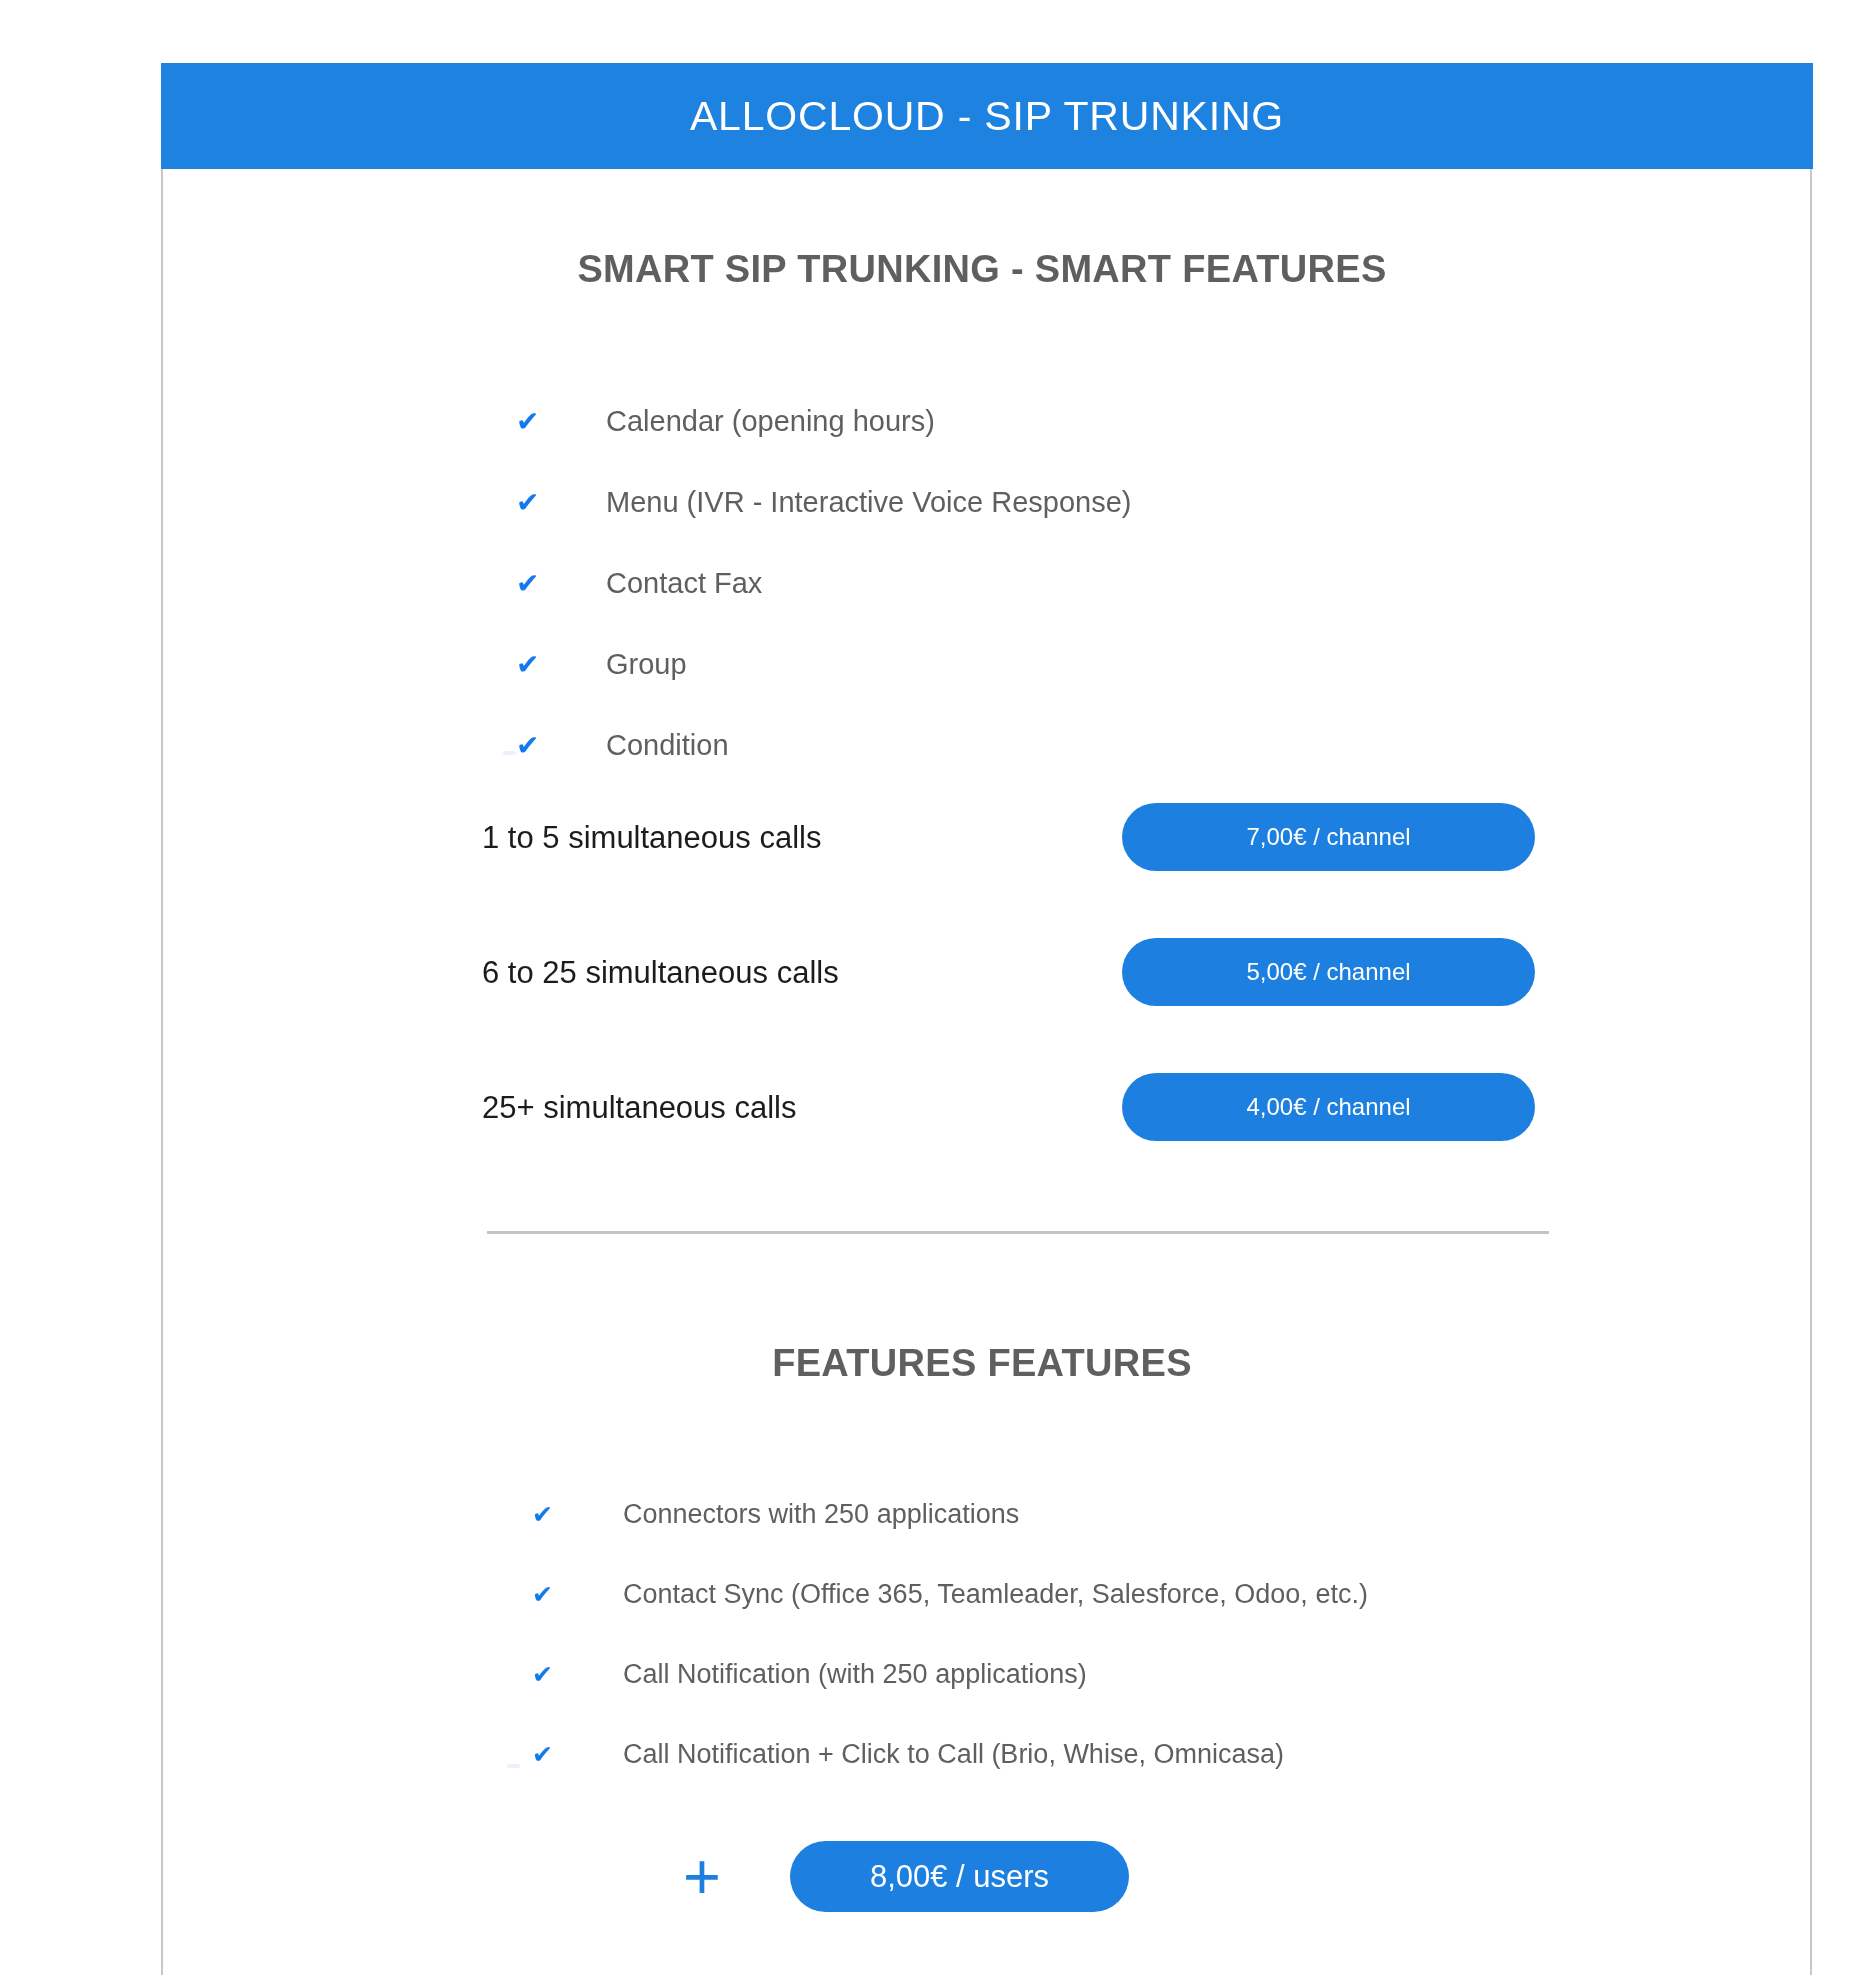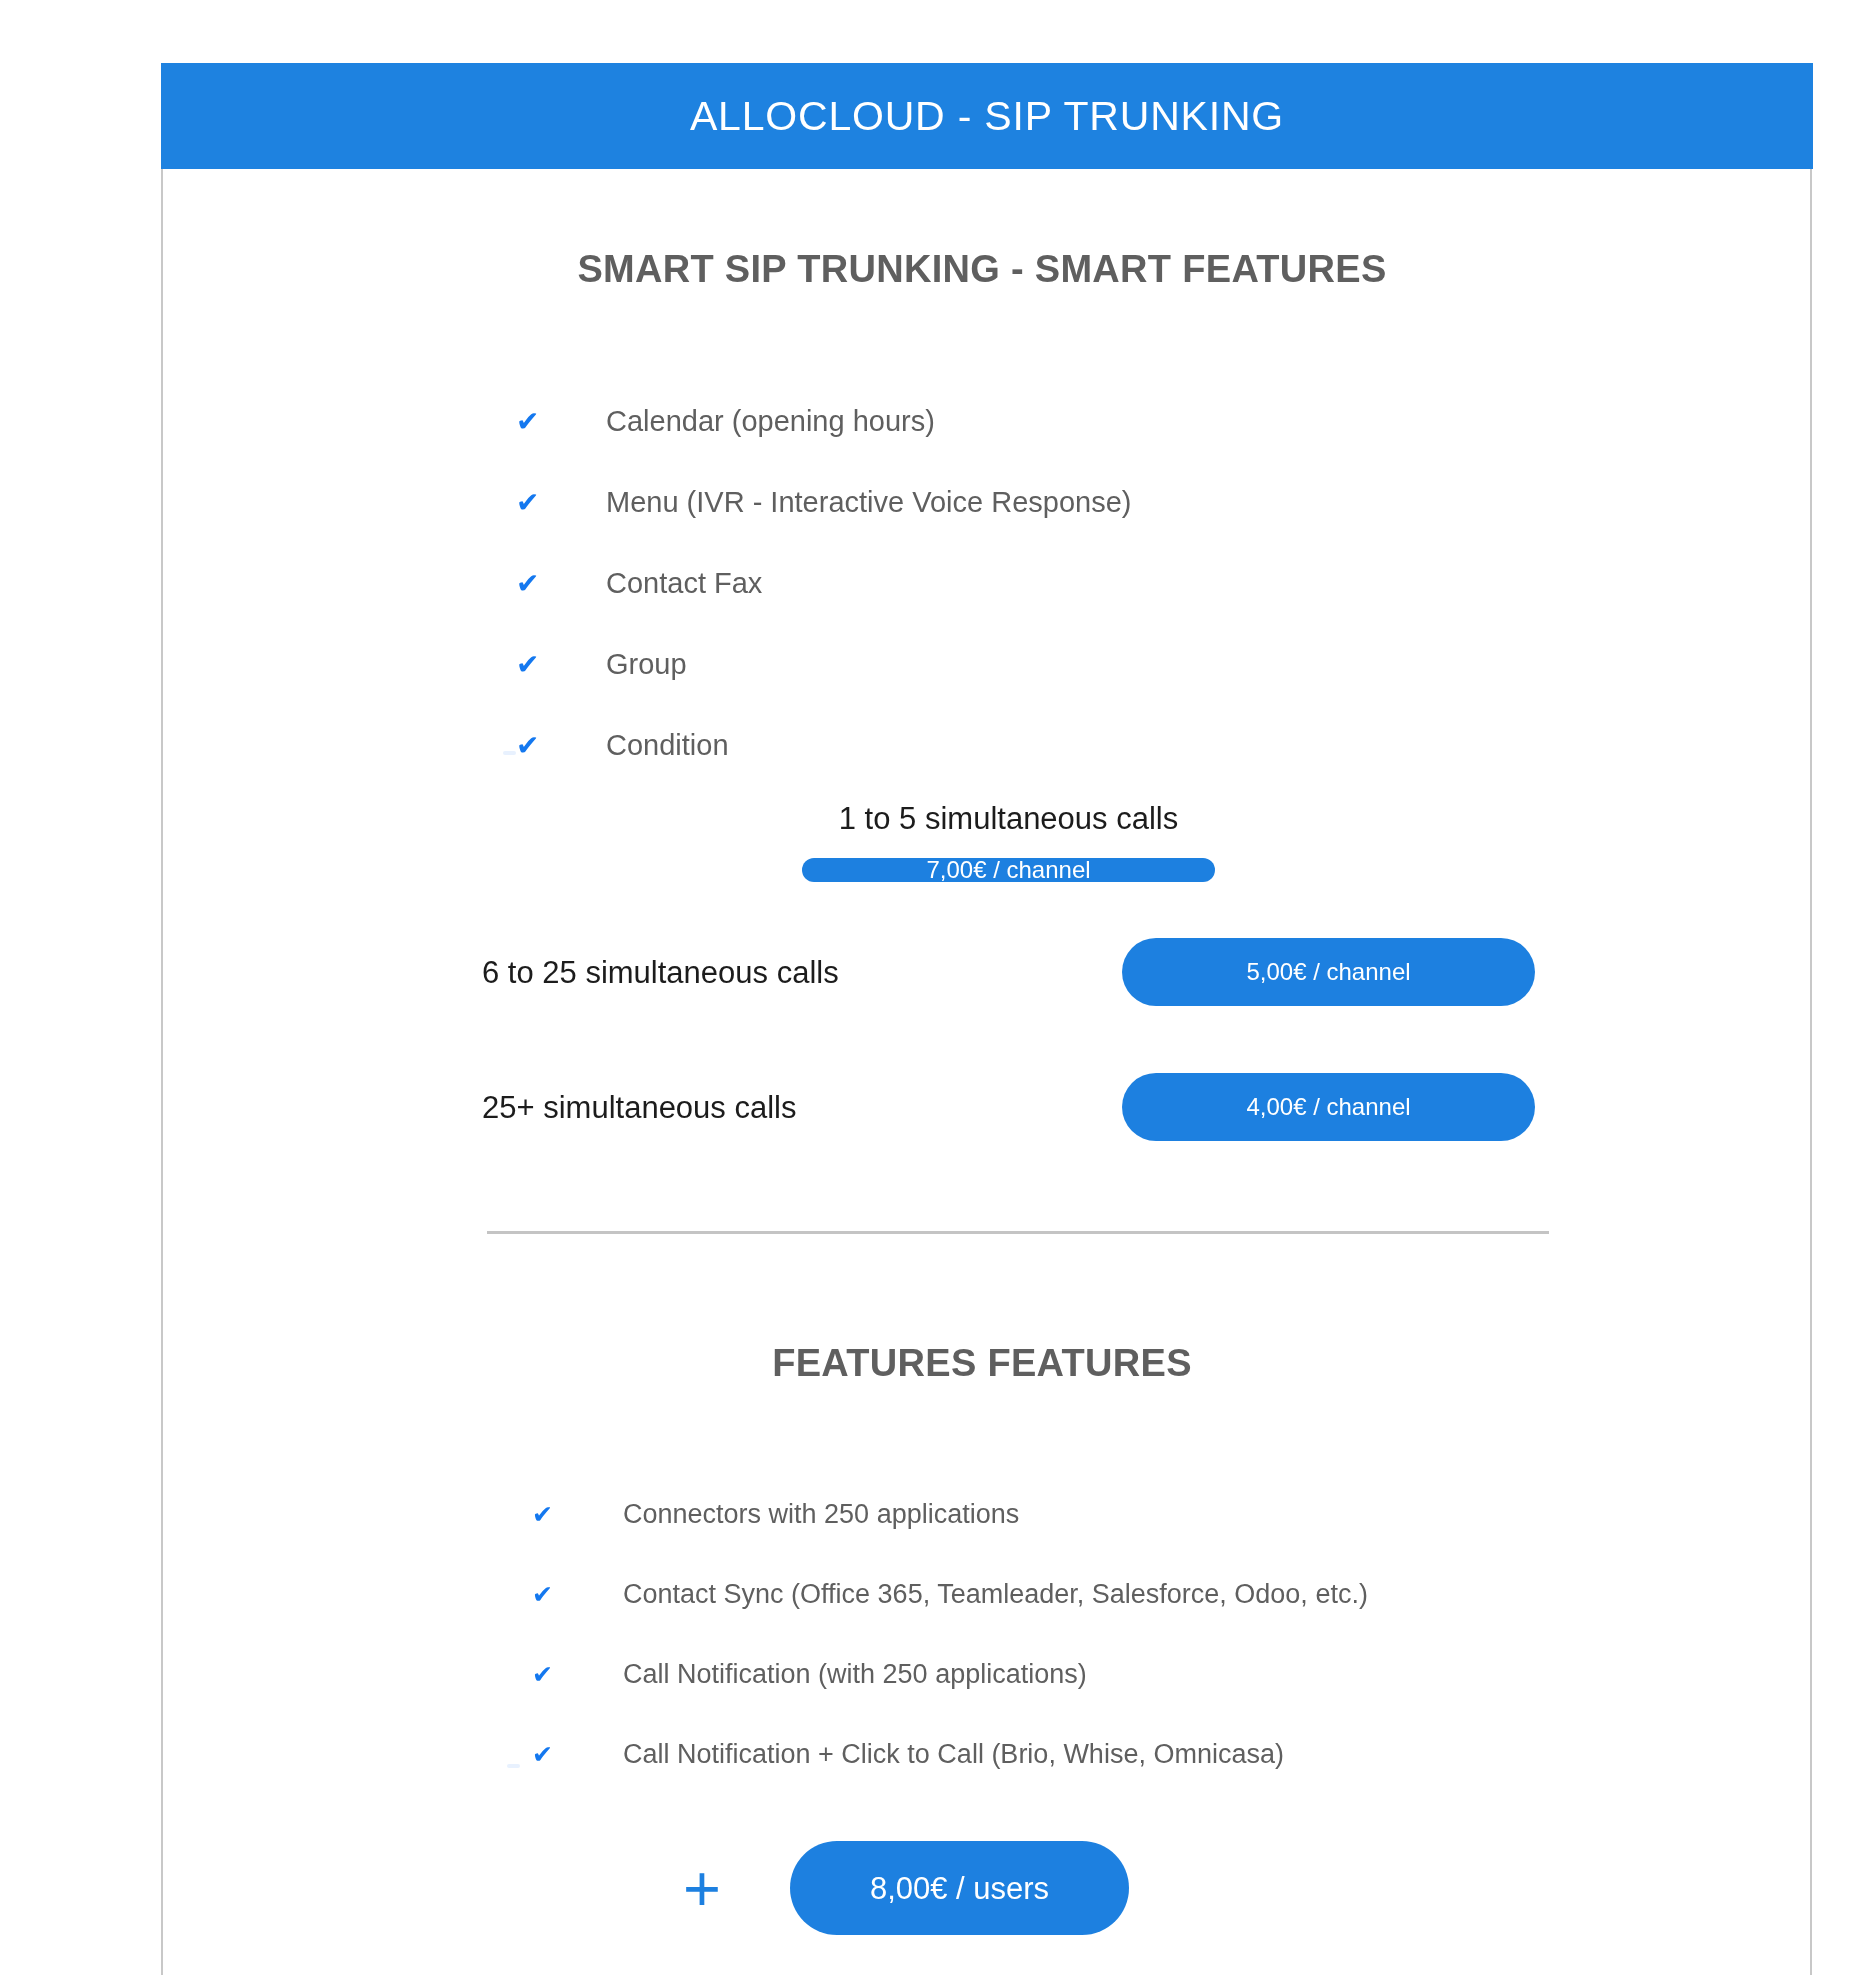--- a/index.html
+++ b/index.html
@@ -135,7 +135,7 @@
     justify-content: space-between;
   }
 
-  .price-row.r0 { top: 743px; flex-direction: column; }
+  .price-row.r0 { top: 743px; }
   .price-row.r1 { top: 878px; }
   .price-row.r2 { top: 1013px; }
 

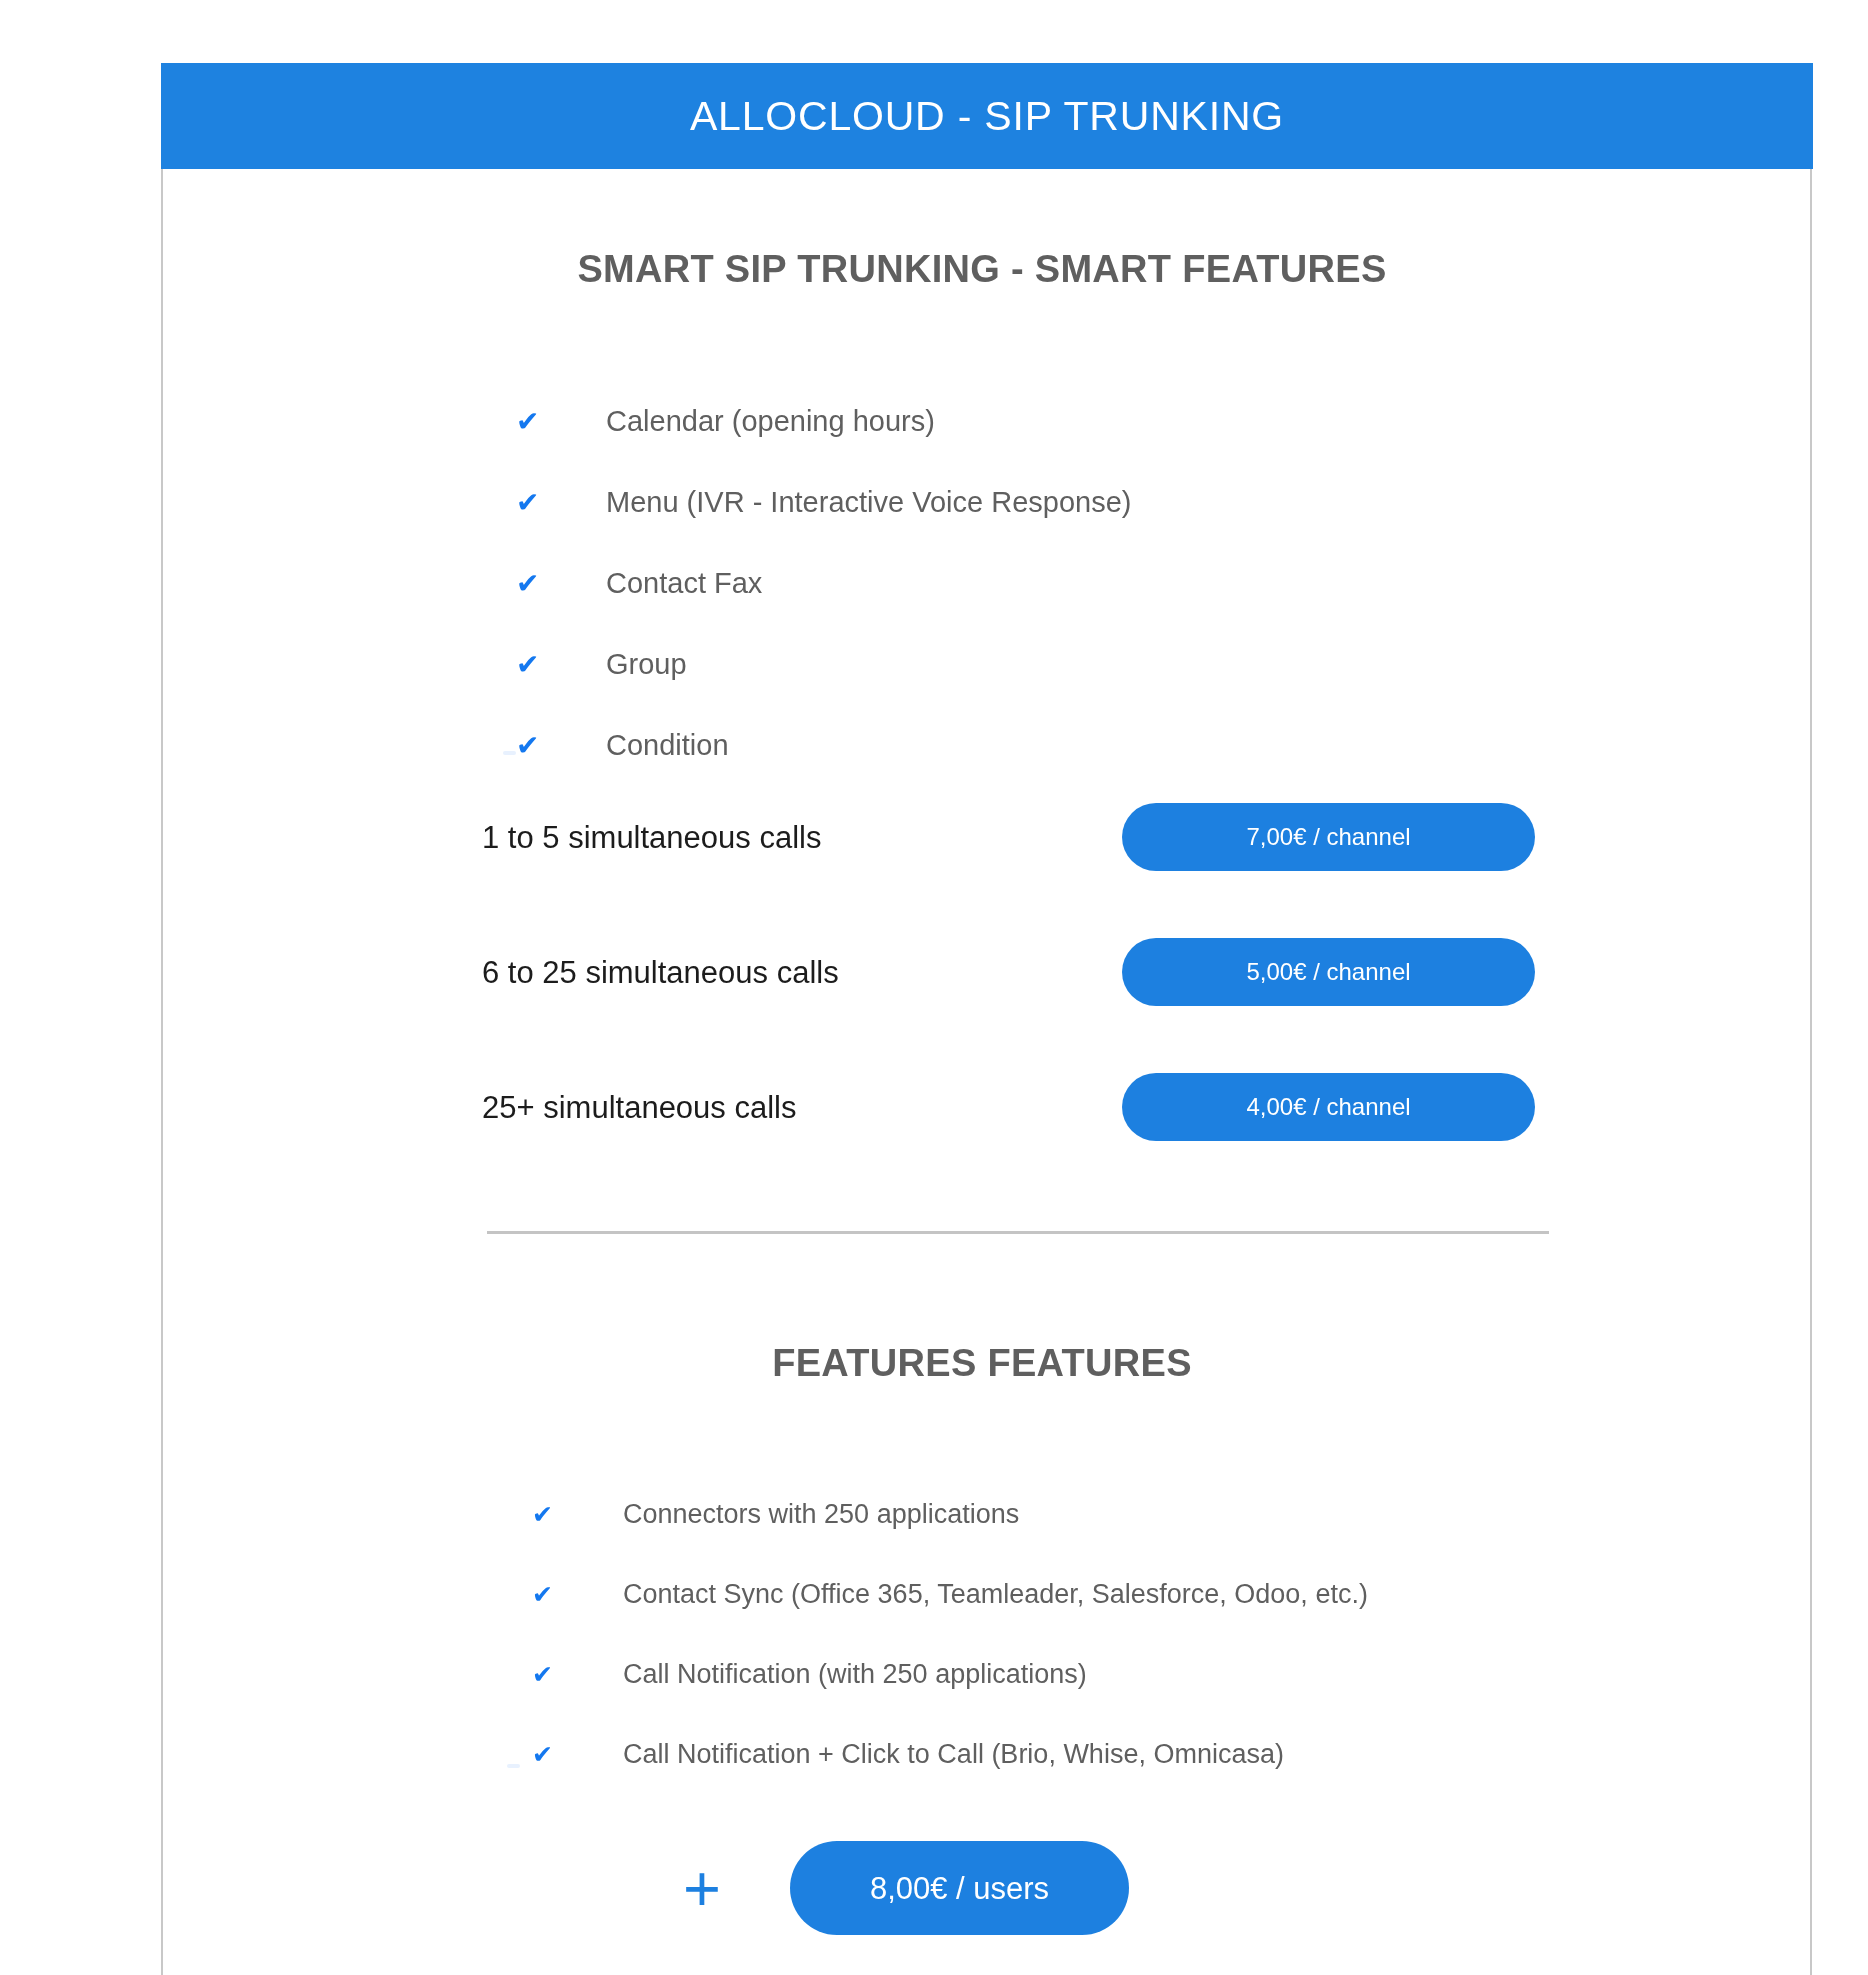--- a/index.html
+++ b/index.html
@@ -194,7 +194,7 @@
   .addon-pill {
     margin-left: 46px;
     width: 339px;
-    height: 94px;
+    height: 71px;
     border-radius: 47px;
     background: #1d80e0;
     color: #ffffff;

